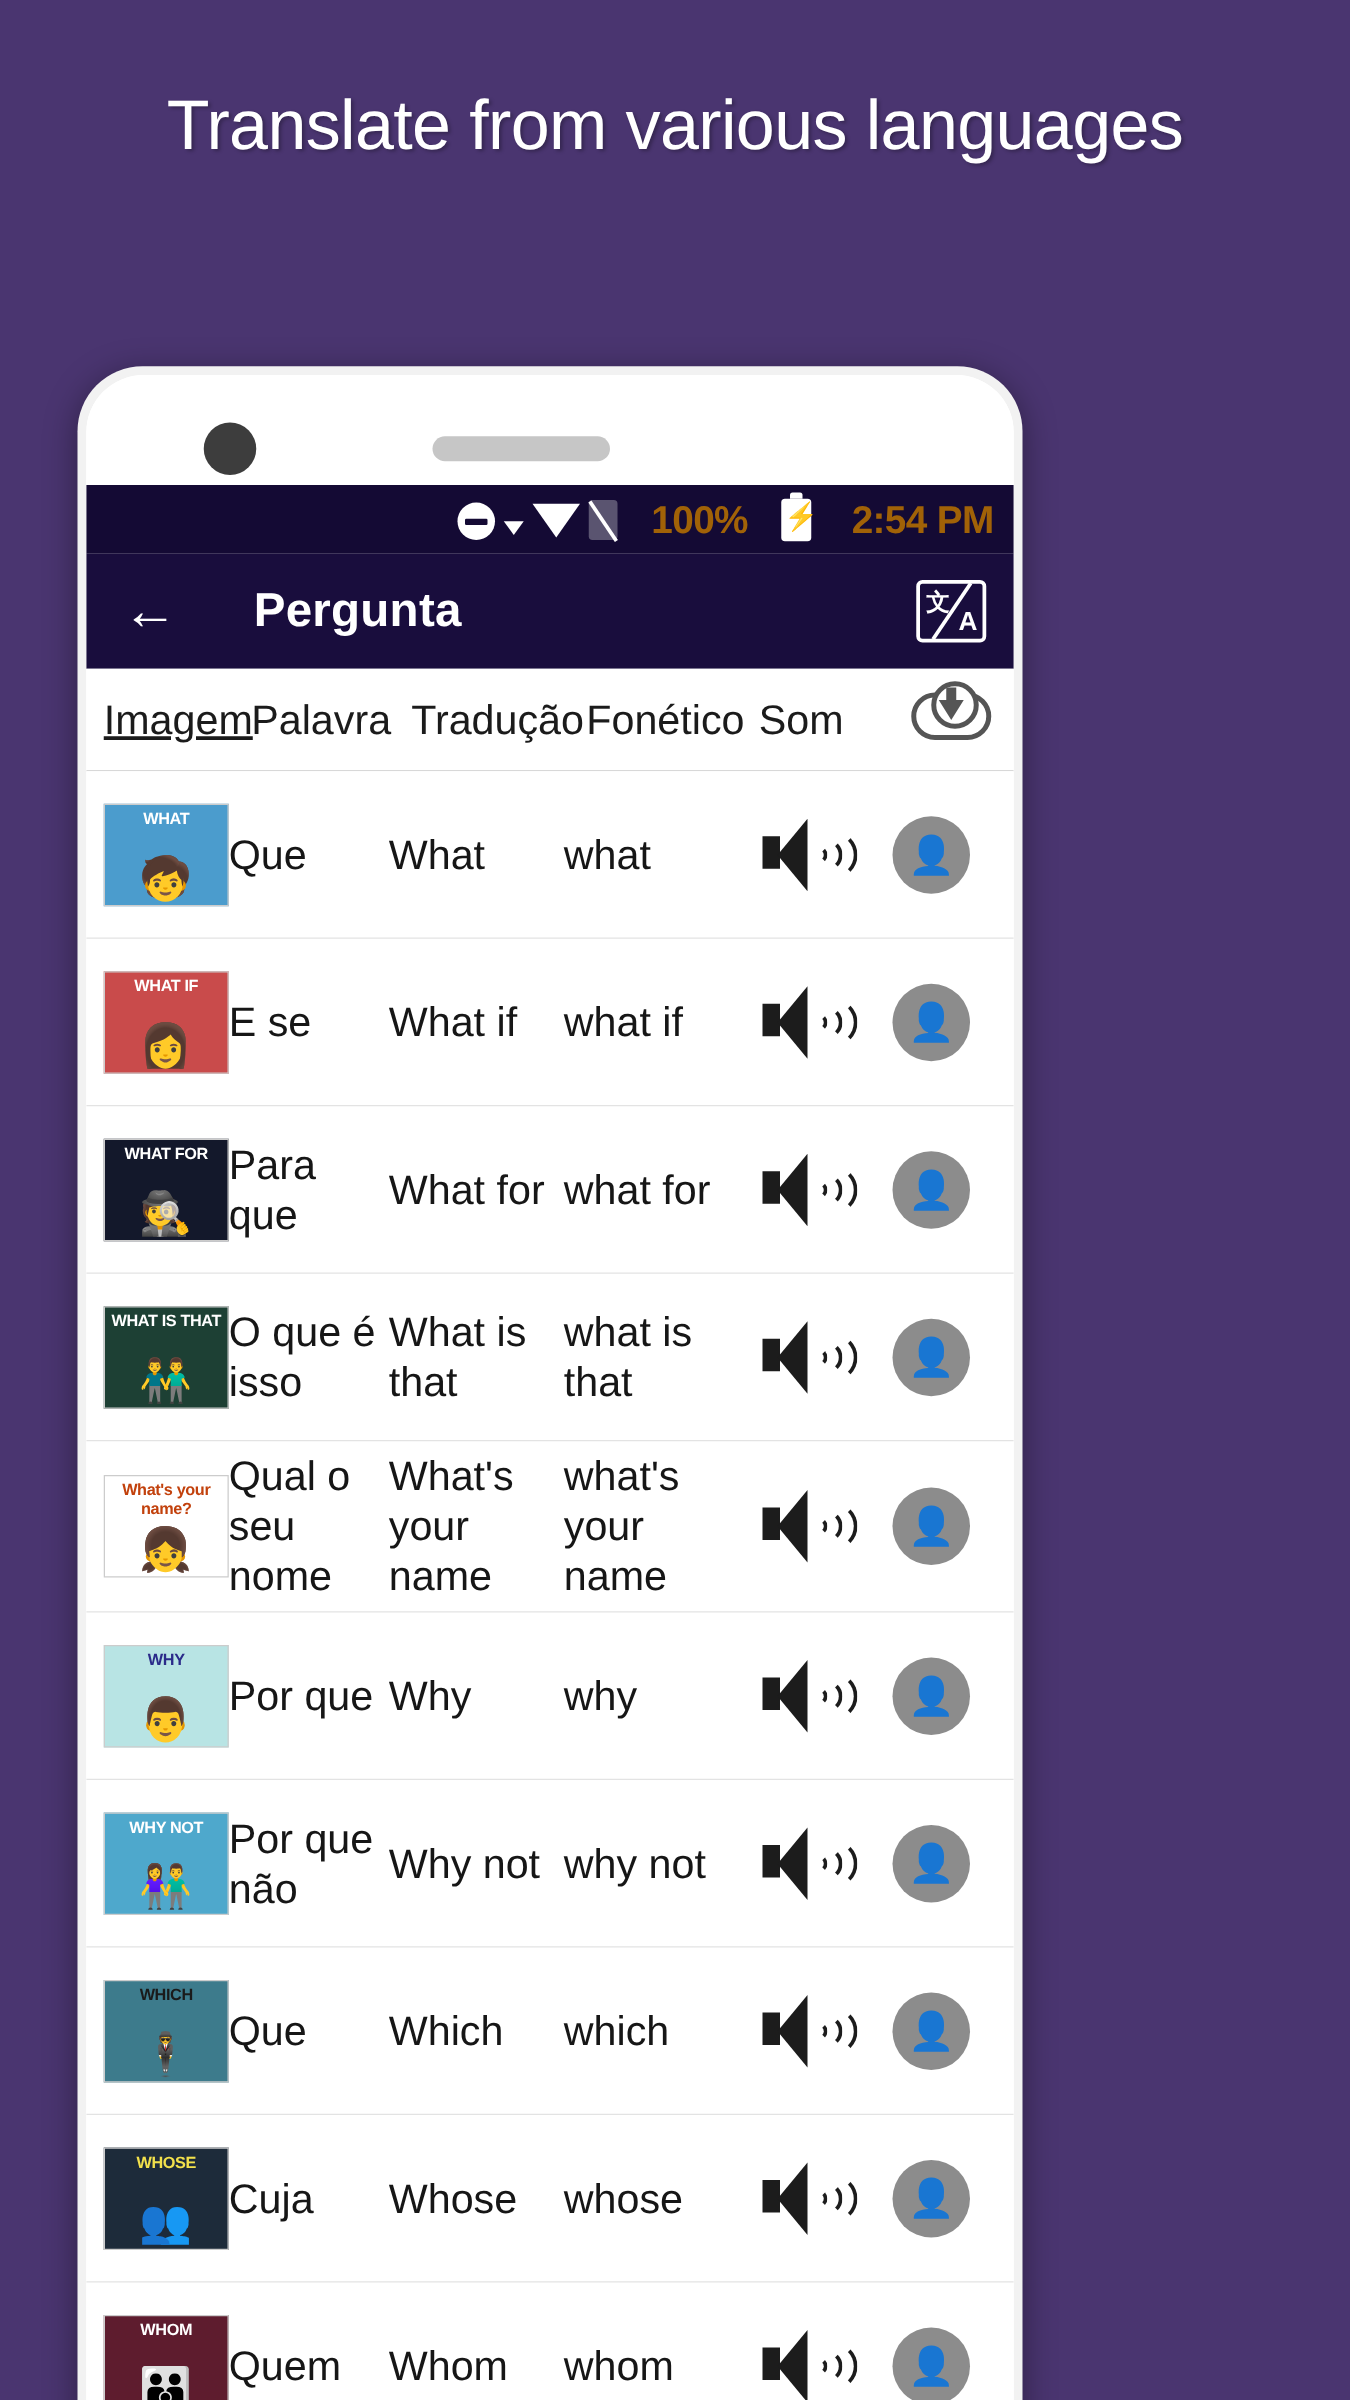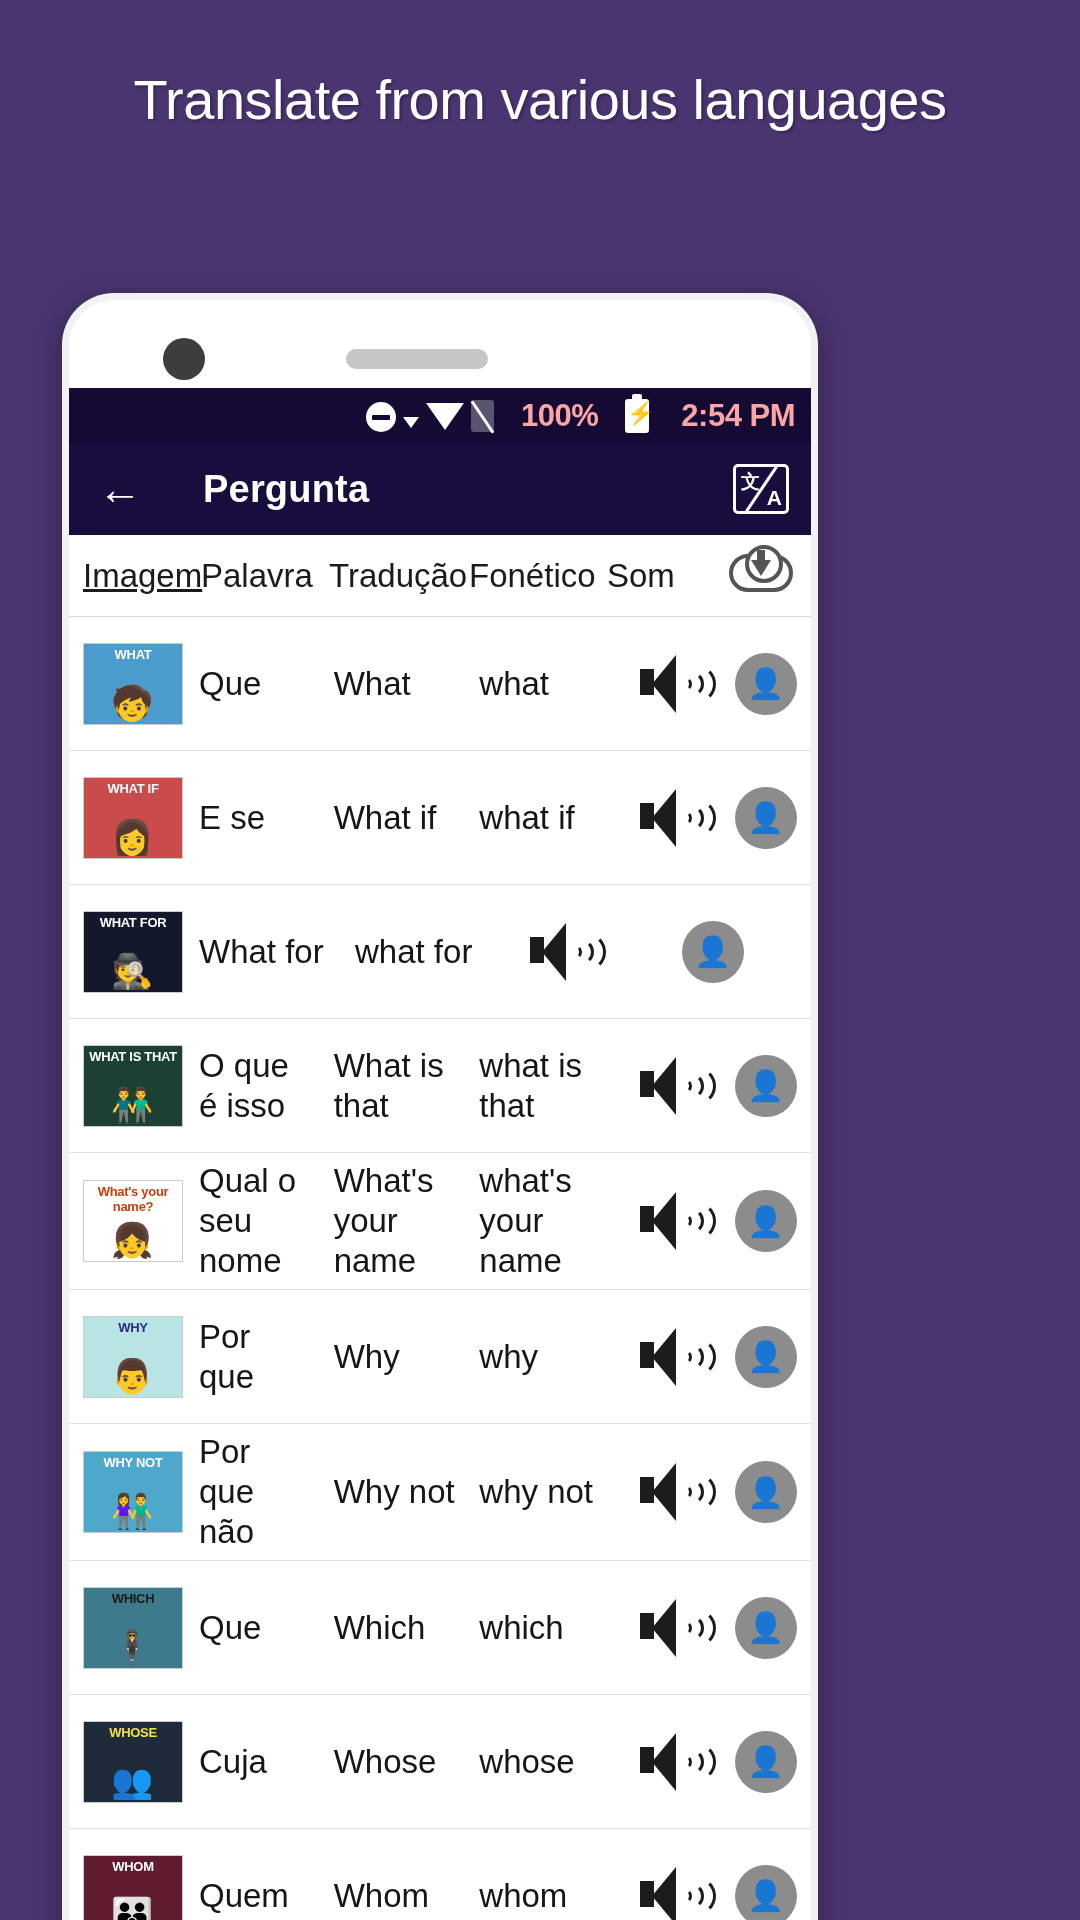--- a/index.html
+++ b/index.html
@@ -55,7 +55,7 @@
     height:55px; background:#140a34;
     display:flex; align-items:center; justify-content:flex-end;
     padding-right:16px; gap:27px;
-    color:#fca5a5; font-size:30px; font-weight:700;
+    color:#a16207; font-size:30px; font-weight:700;
   }
   .sb-icons{ display:flex; align-items:flex-end; gap:7px; }
   .icon-dnd{

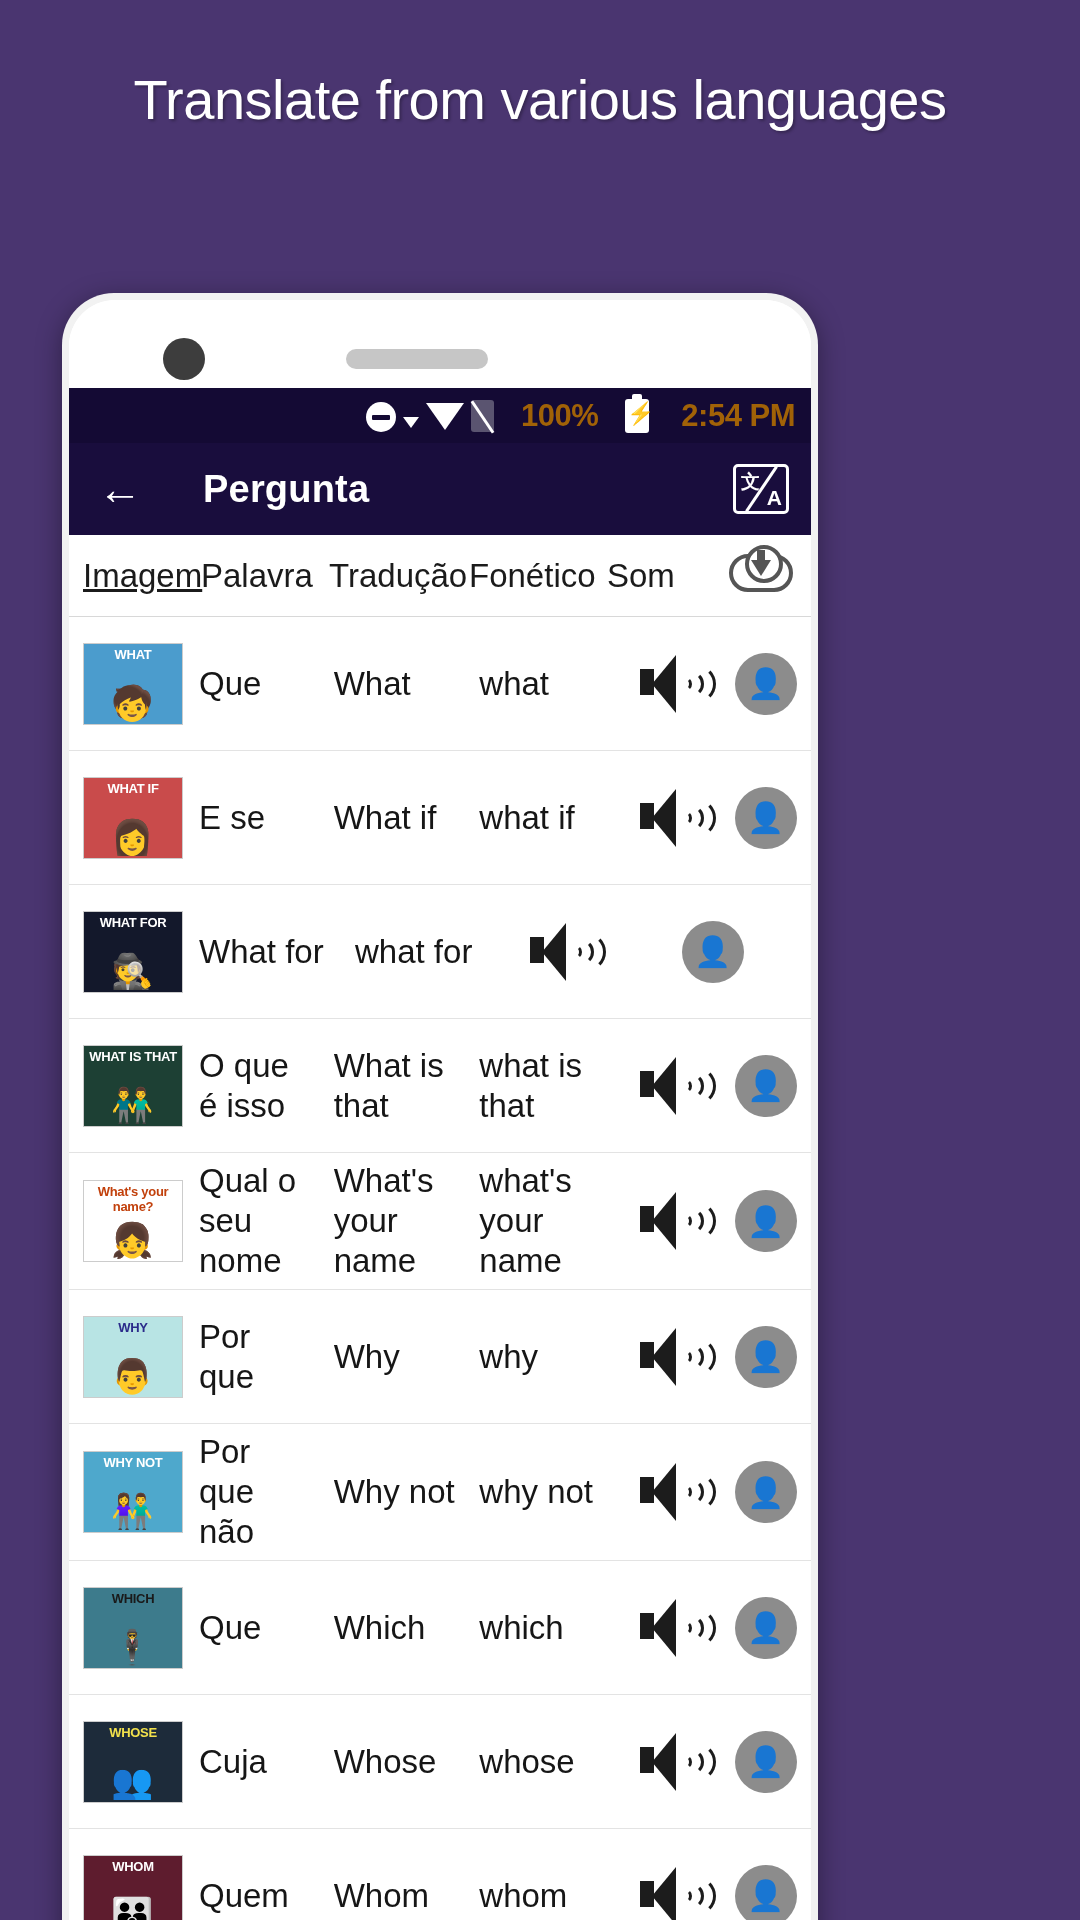--- a/index.html
+++ b/index.html
@@ -175,7 +175,6 @@
     border-bottom:1px solid #e3e3e3;
     padding:8px 14px 8px 14px;
     min-height:134px;
-    gap:16px;
   }
   .thumb{
     width:100px; height:82px;

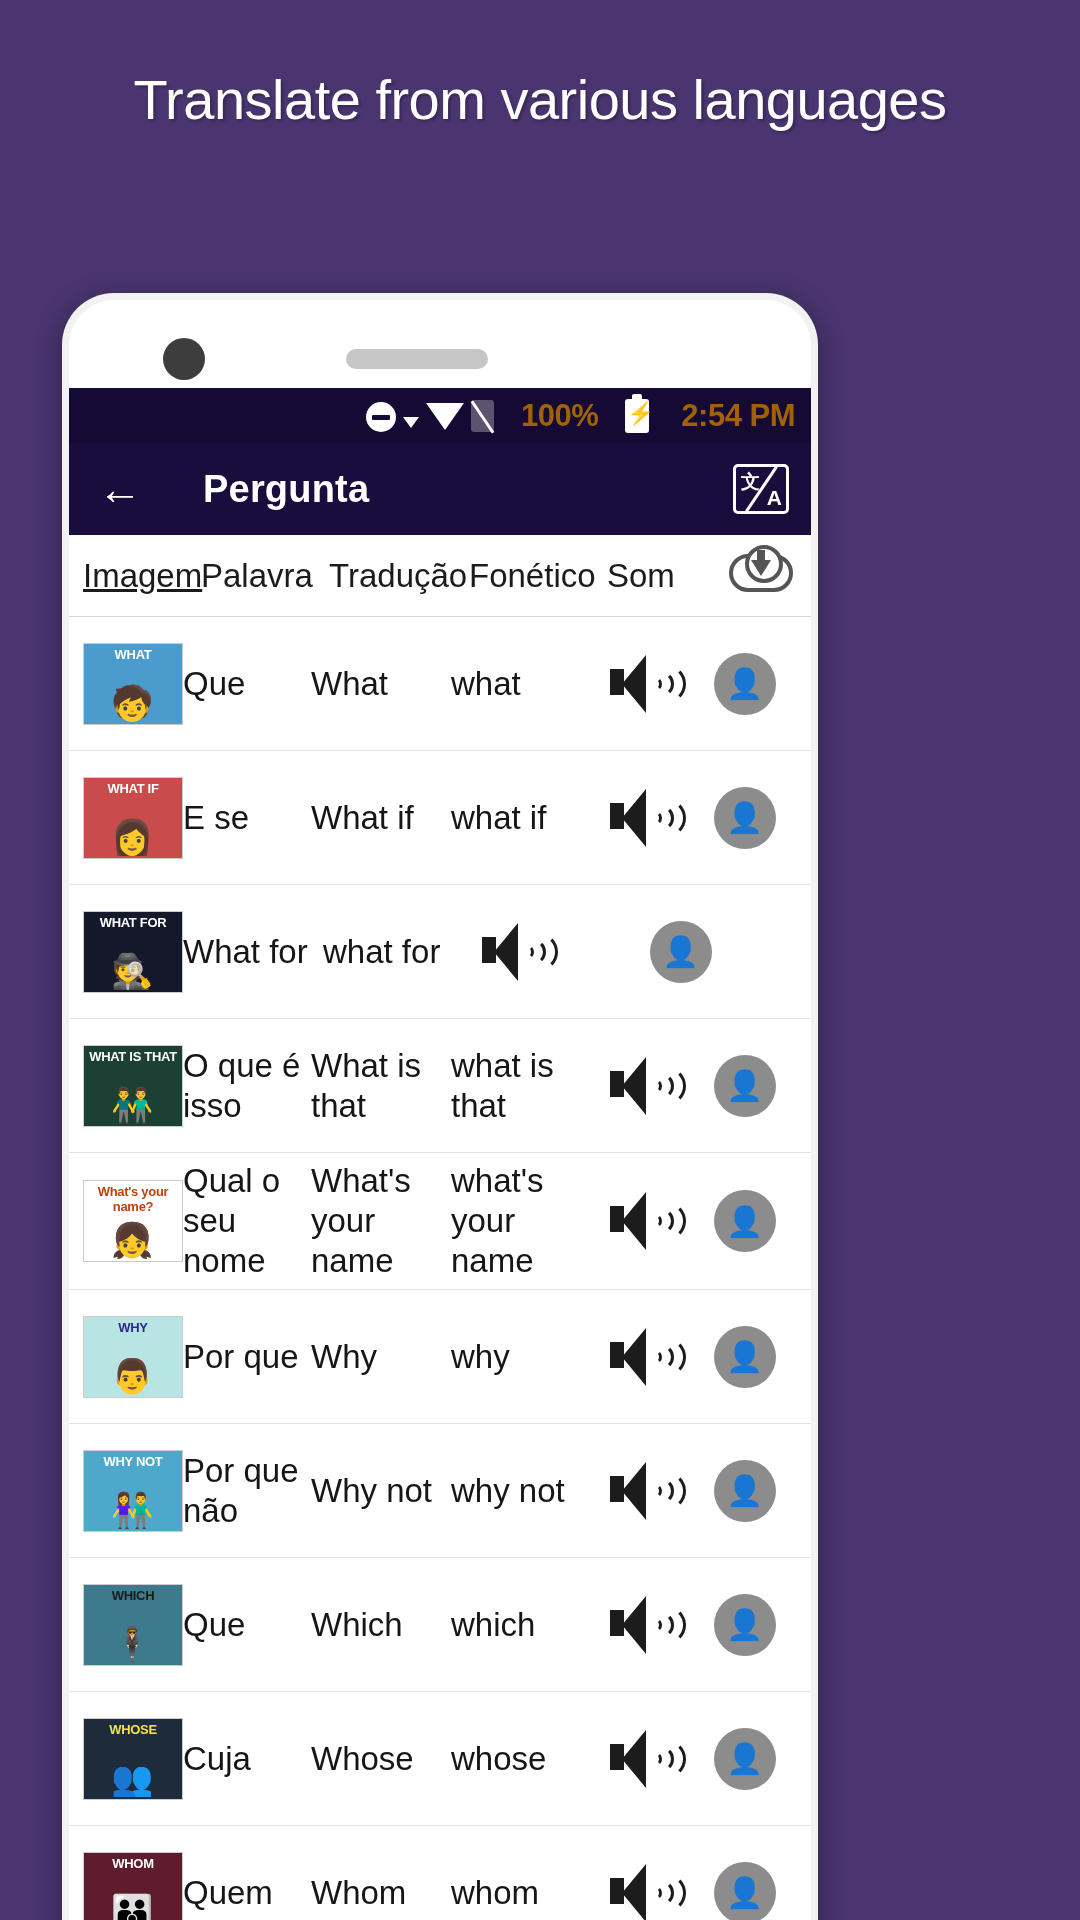--- a/index.html
+++ b/index.html
@@ -329,6 +329,7 @@
             <span class="cap" style="color:#ffffff">WHAT FOR</span>
             <span class="fig">🕵</span>
           </div>
+          <div class="cell c-word">Para que</div>
           <div class="cell c-trans">What for</div>
           <div class="cell c-phon">what for</div>
           <div class="c-sound">

